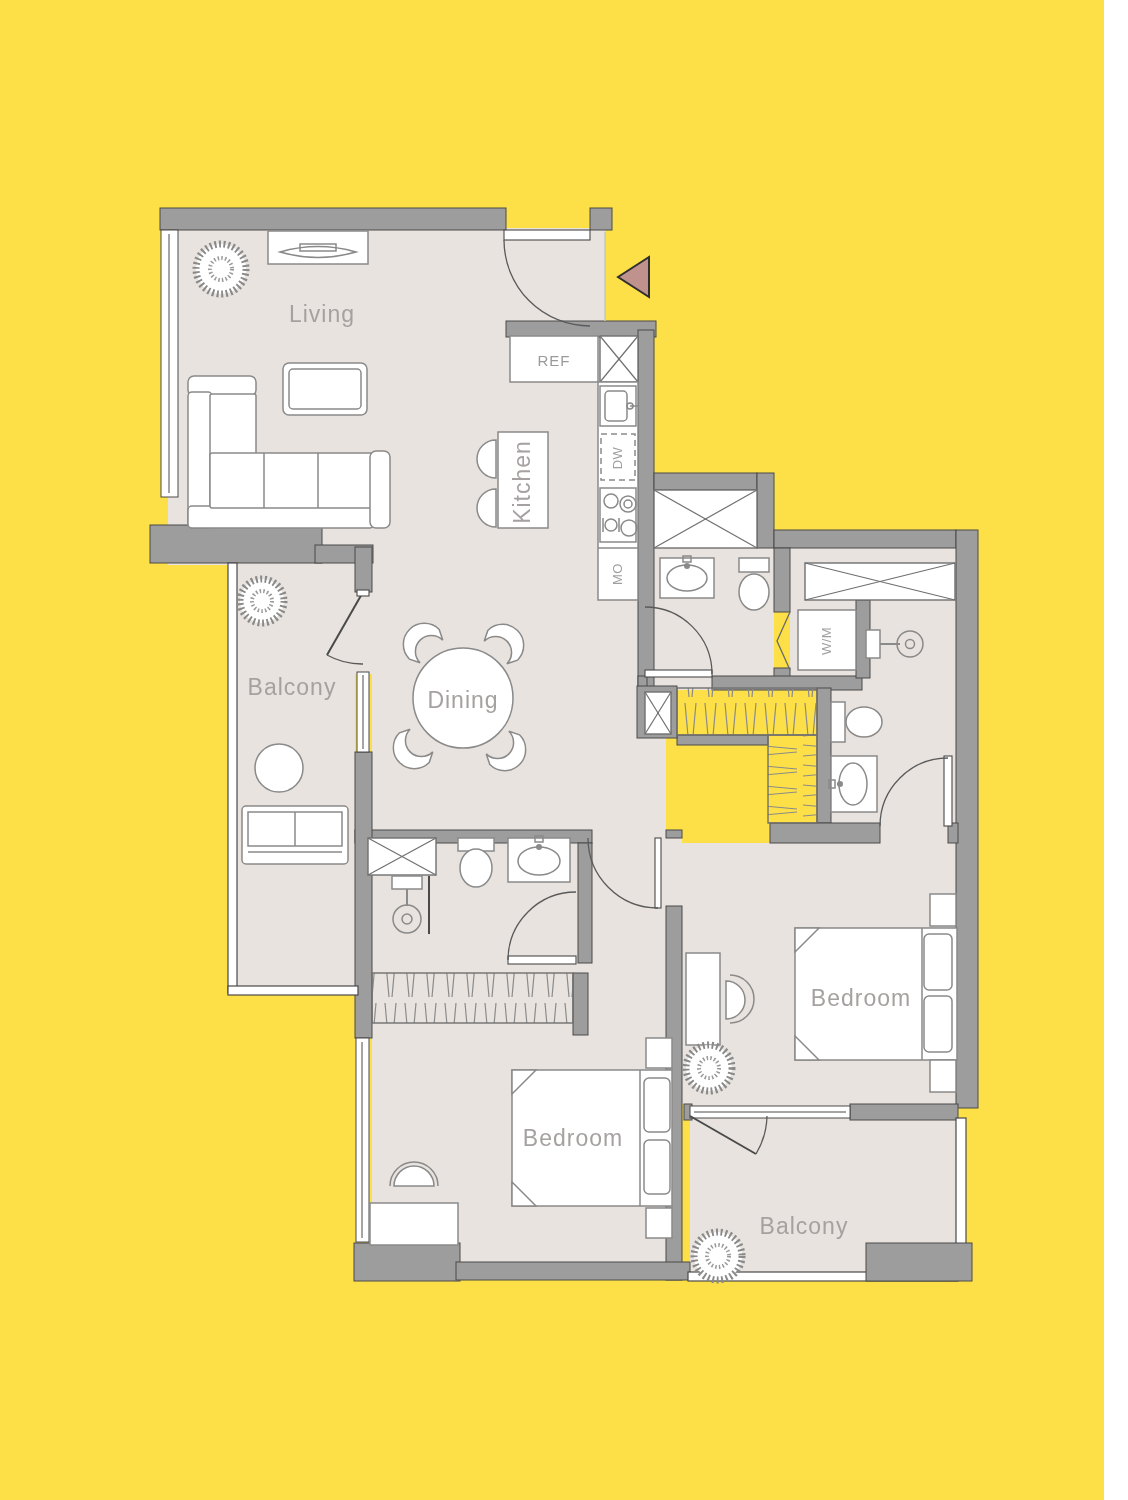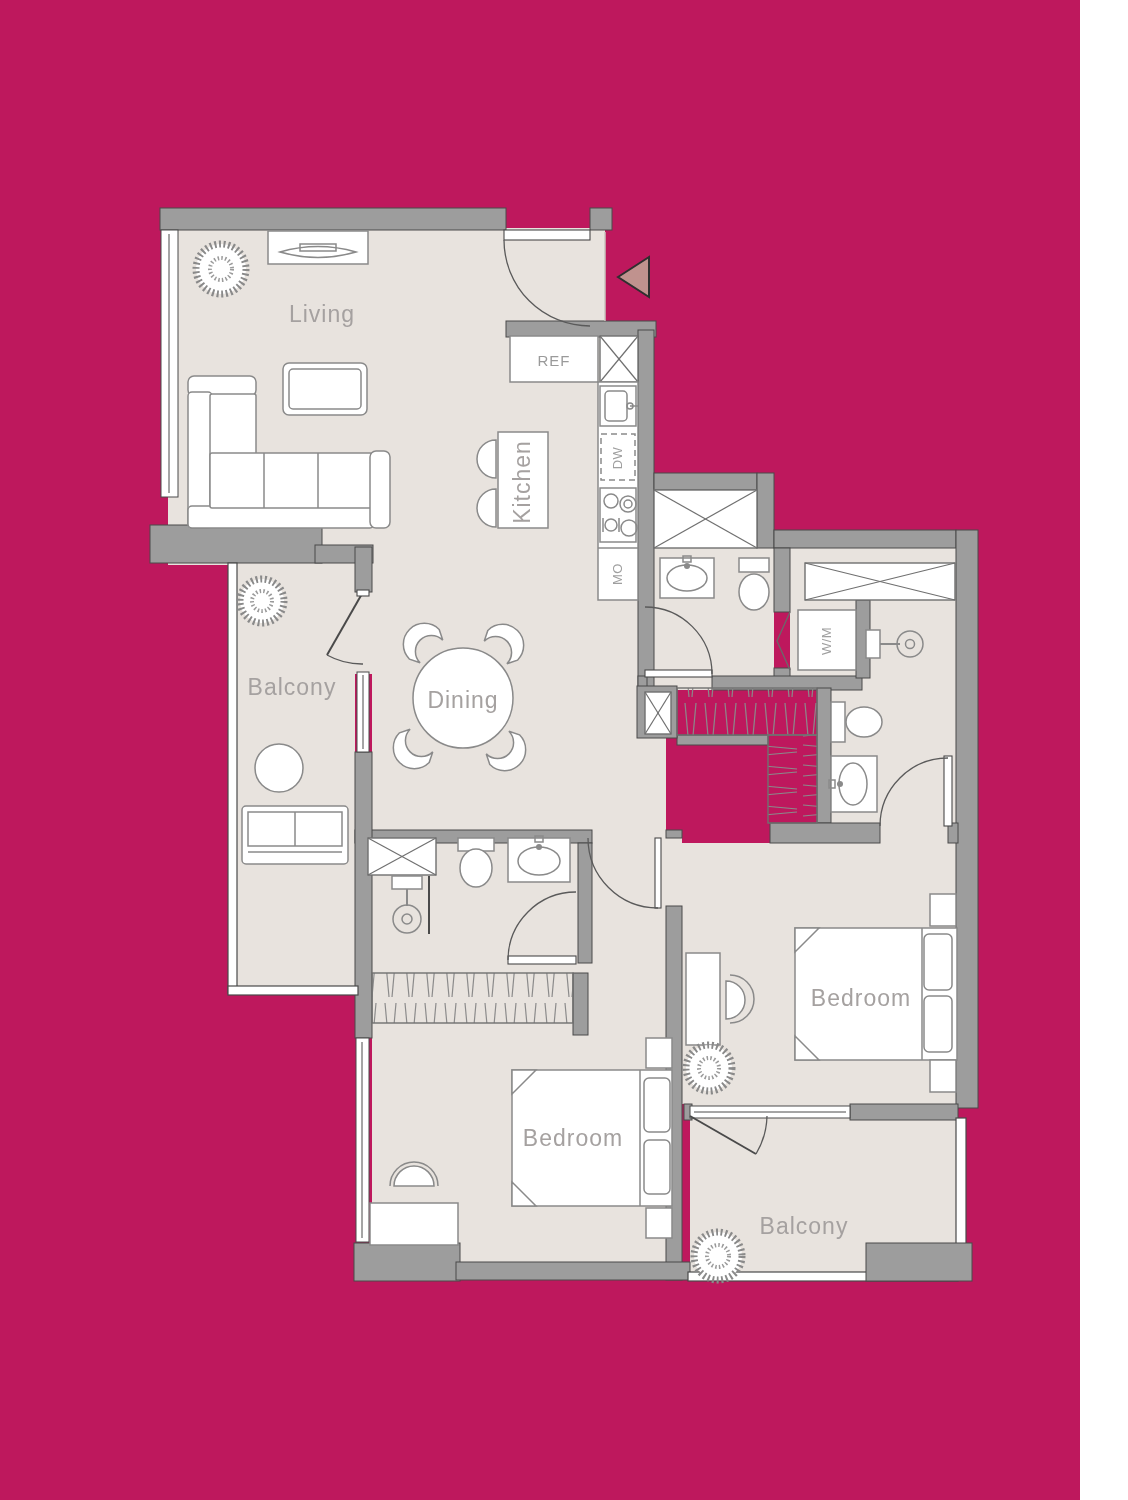--- a/index.html
+++ b/index.html
@@ -3,7 +3,7 @@
 <meta charset="utf-8">
 <style>
   html,body{margin:0;padding:0;background:#ffffff;}
-  .stage{position:relative;width:1080px;height:1500px;background:#be185d;overflow:hidden;}
+  .stage{position:relative;width:1080px;height:1500px;background:#fde047;overflow:hidden;padding-left:24px;}
   svg{position:absolute;left:0;top:0;}
   .floor{fill:#e8e3de;stroke:none;}
   .wall{fill:#9d9d9d;stroke:#4a4a4a;stroke-width:1;}

